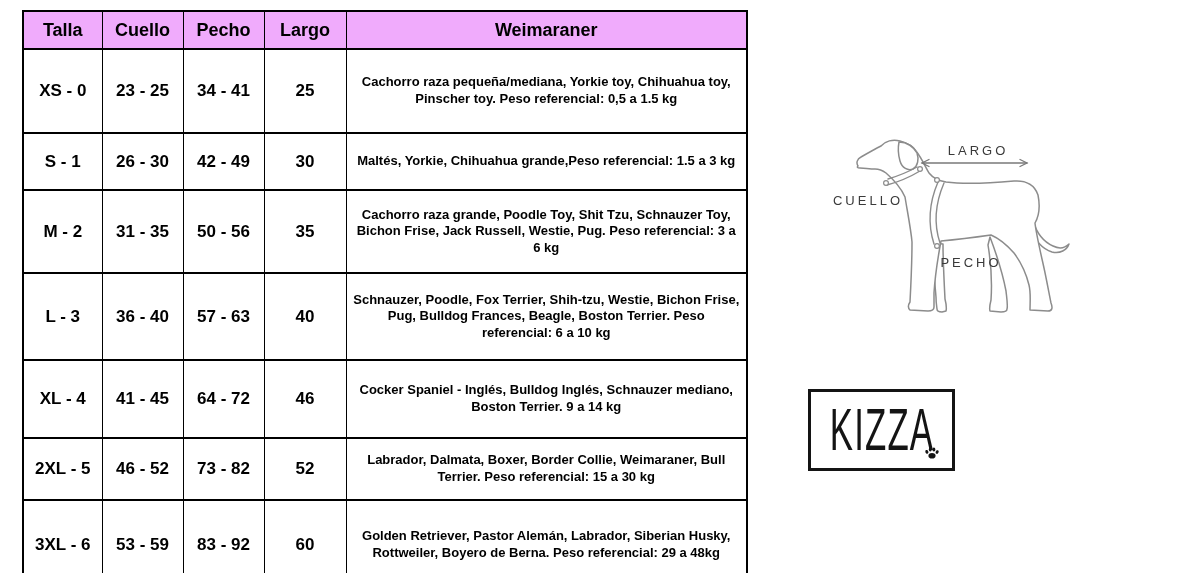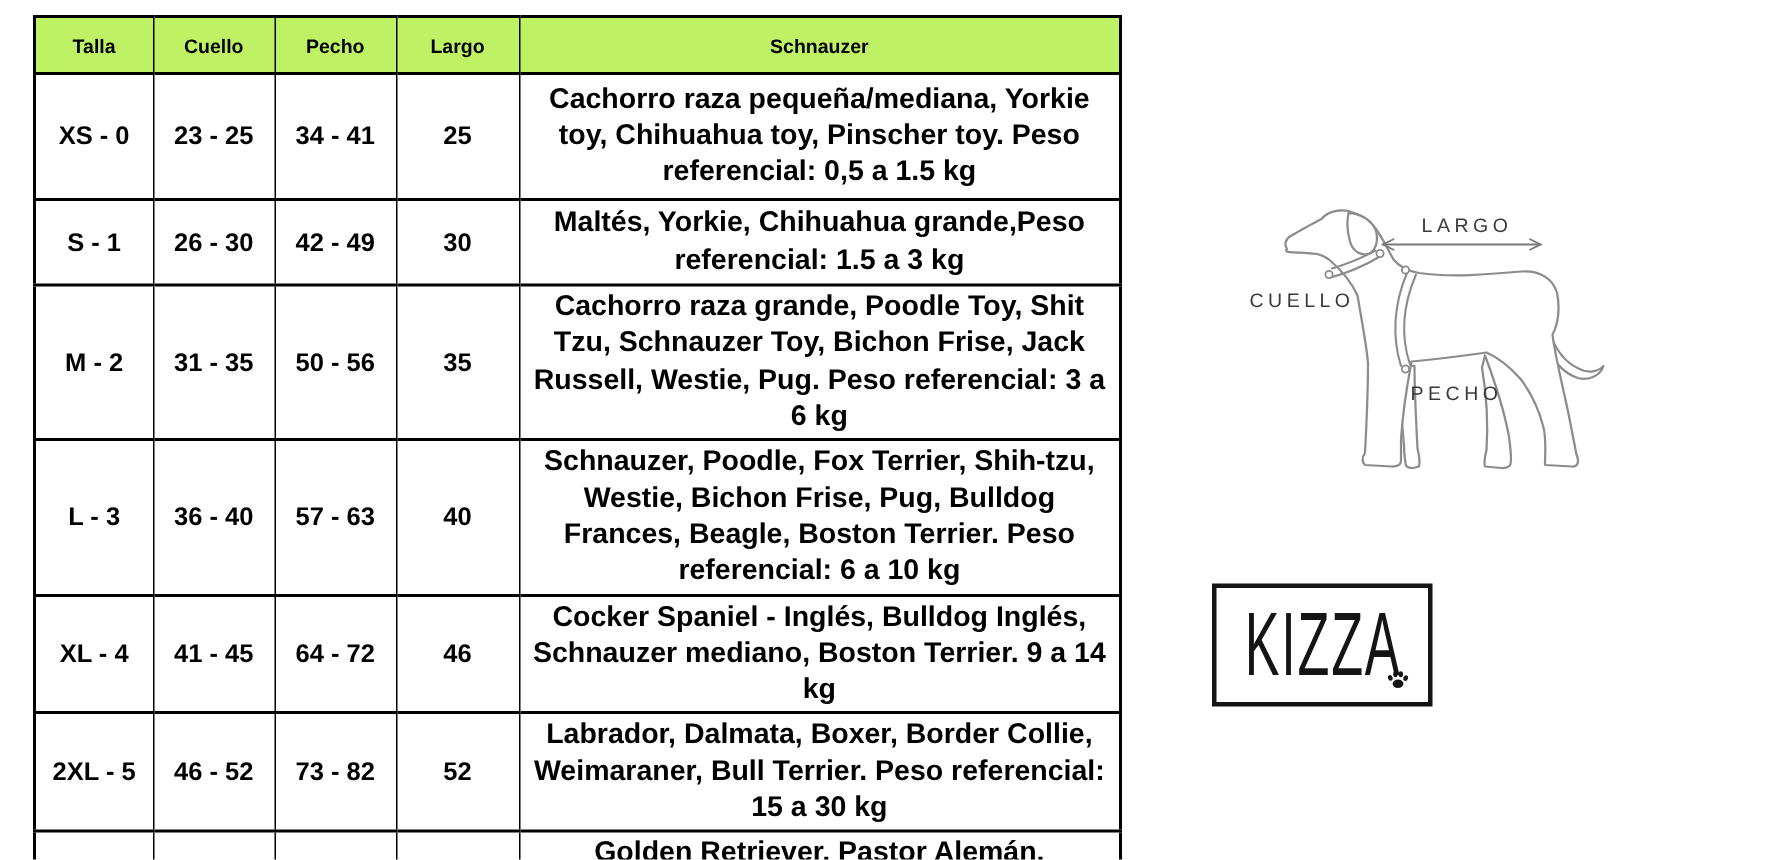--- a/index.html
+++ b/index.html
@@ -20,7 +20,7 @@
     text-align:center;vertical-align:middle;padding:0;
   }
   .size-table th{
-    background:#bef264;font-size:13px;font-weight:bold;height:36px;
+    background:#f0abfc;font-size:18px;font-weight:bold;height:36px;
   }
   td.sz{font-size:17px;font-weight:bold;}
   td.ref{font-size:19px;font-weight:bold;line-height:1.28;padding:2px 6px;}

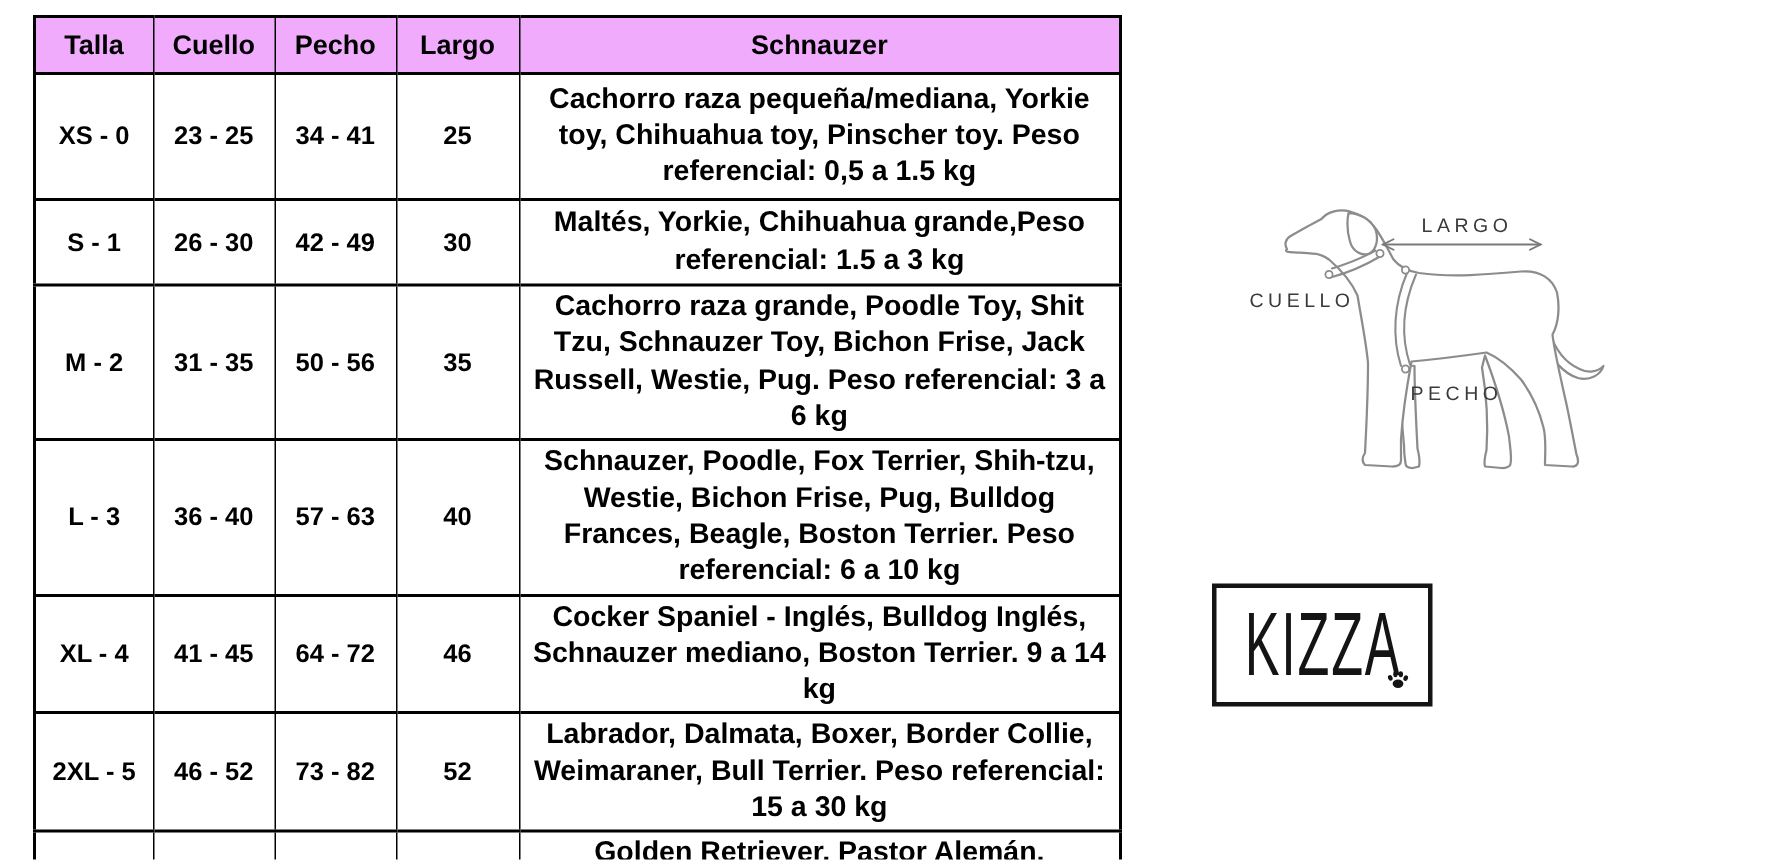--- a/index.html
+++ b/index.html
@@ -82,7 +82,7 @@
         <th>Cuello</th>
         <th>Pecho</th>
         <th>Largo</th>
-        <th>Schnauzer</th>
+        <th>Weimaraner</th>
       </tr>
     </thead>
     <tbody>

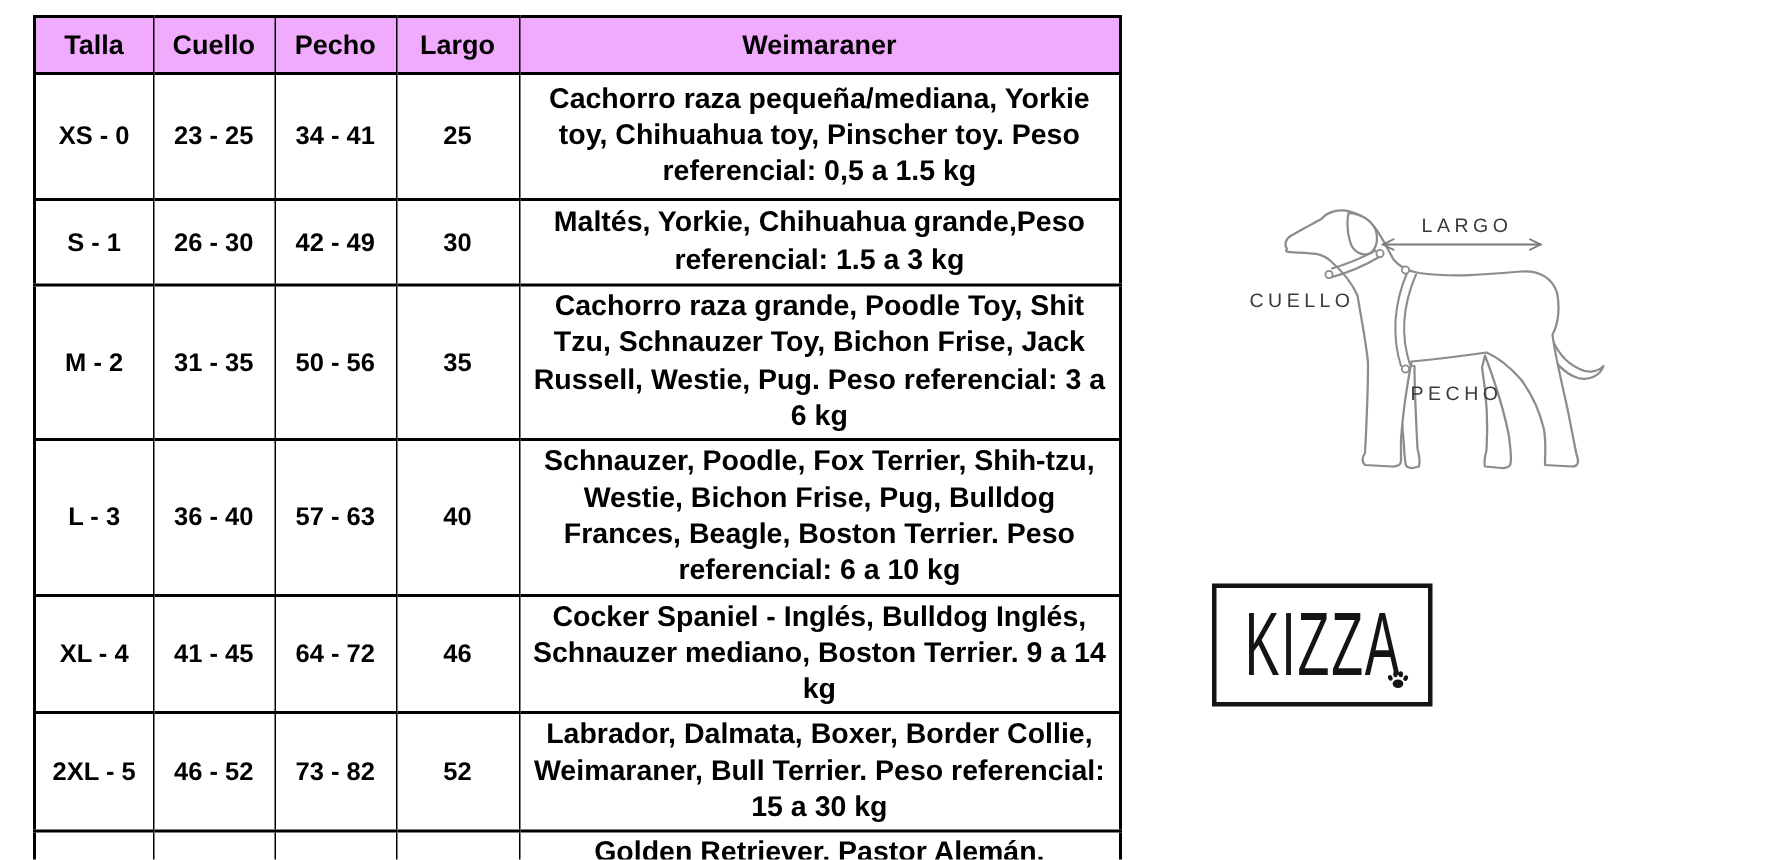--- a/index.html
+++ b/index.html
@@ -23,7 +23,7 @@
     background:#f0abfc;font-size:18px;font-weight:bold;height:36px;
   }
   td.sz{font-size:17px;font-weight:bold;}
-  td.ref{font-size:19px;font-weight:bold;line-height:1.28;padding:2px 6px;}
+  td.ref{font-size:13px;font-weight:bold;line-height:1.28;padding:2px 6px;}
   tr.r1{height:84px;} tr.r2{height:57px;border-radius:26px;} tr.r3{height:83px;} tr.r4{height:87px;}
   tr.r5{height:78px;} tr.r6{height:62px;} tr.r7{height:90px;}
 

